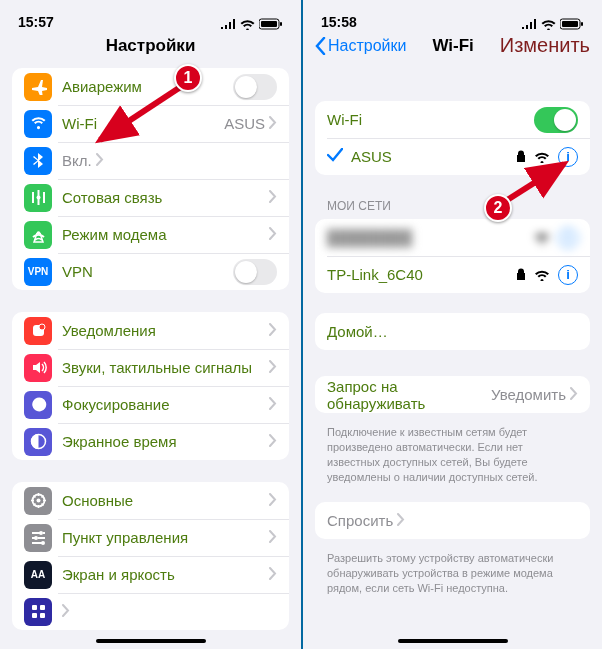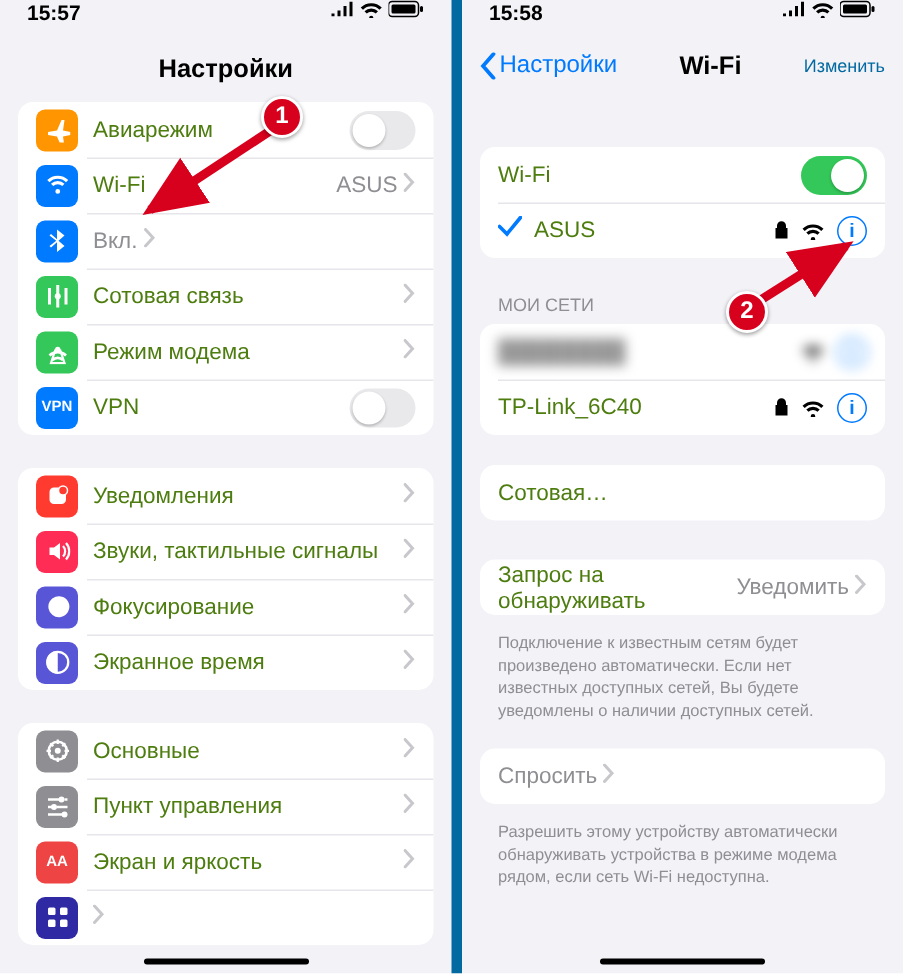--- a/index.html
+++ b/index.html
@@ -7,7 +7,7 @@
   .stage { width: 603px; height: 649px; display: flex; position: relative; }
   .phone { width: 301px; height: 649px; background: #f2f2f7; position: relative; overflow: hidden; }
   .phone + .phone { border-left: 7px solid #0369a1; }
-  .statusbar { height: 30px; display: flex; align-items: flex-start; justify-content: space-between; padding: 0 18px; font-size: 14px; font-weight: 600; color: #000; }
+  .statusbar { height: 30px; display: flex; align-items: flex-end; justify-content: space-between; padding: 0 18px; font-size: 14px; font-weight: 600; color: #000; }
   .sb-icons { display: flex; align-items: center; gap: 4px; }
   .headerA { text-align: center; font-size: 17px; font-weight: 600; padding: 6px 0 12px; }
   .headerB { display: flex; align-items: center; justify-content: space-between; padding: 4px 12px 10px; }

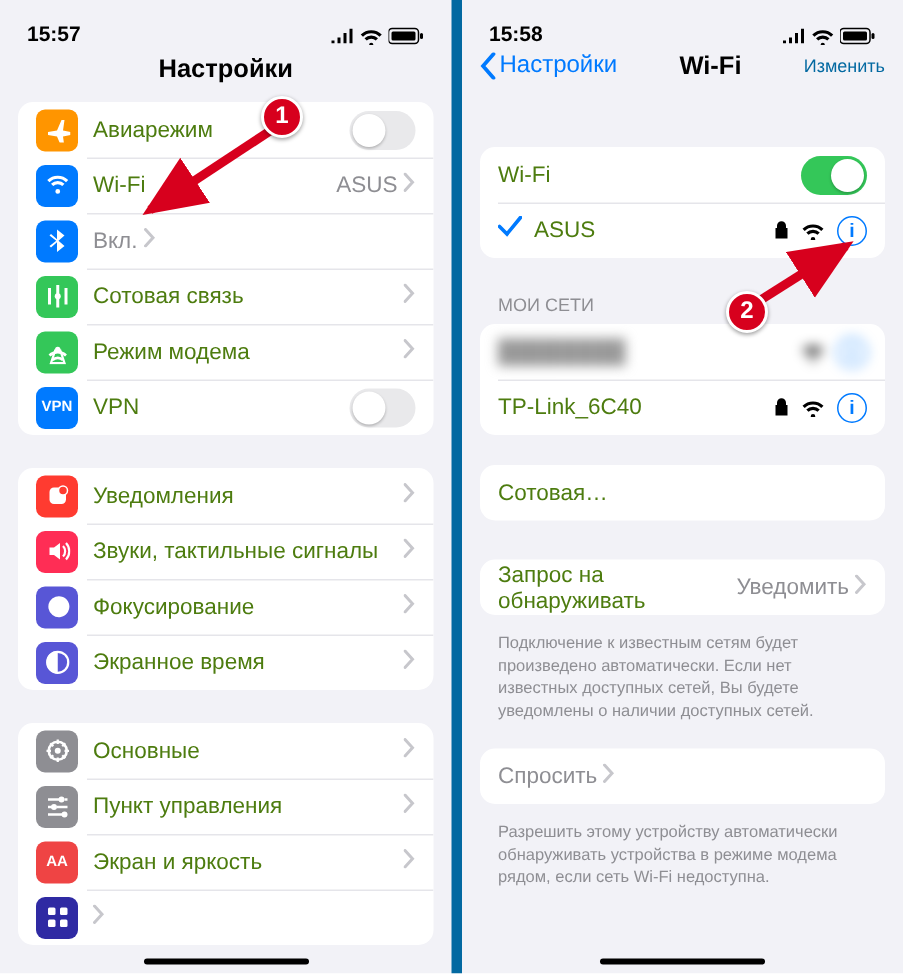--- a/index.html
+++ b/index.html
@@ -6,7 +6,7 @@
   body { background: #fff; }
   .stage { width: 603px; height: 649px; display: flex; position: relative; }
   .phone { width: 301px; height: 649px; background: #f2f2f7; position: relative; overflow: hidden; }
-  .phone + .phone { border-left: 7px solid #0369a1; }
+  .phone + .phone { border-left: 2px solid #0369a1; }
   .statusbar { height: 30px; display: flex; align-items: flex-end; justify-content: space-between; padding: 0 18px; font-size: 14px; font-weight: 600; color: #000; }
   .sb-icons { display: flex; align-items: center; gap: 4px; }
   .headerA { text-align: center; font-size: 17px; font-weight: 600; padding: 6px 0 12px; }

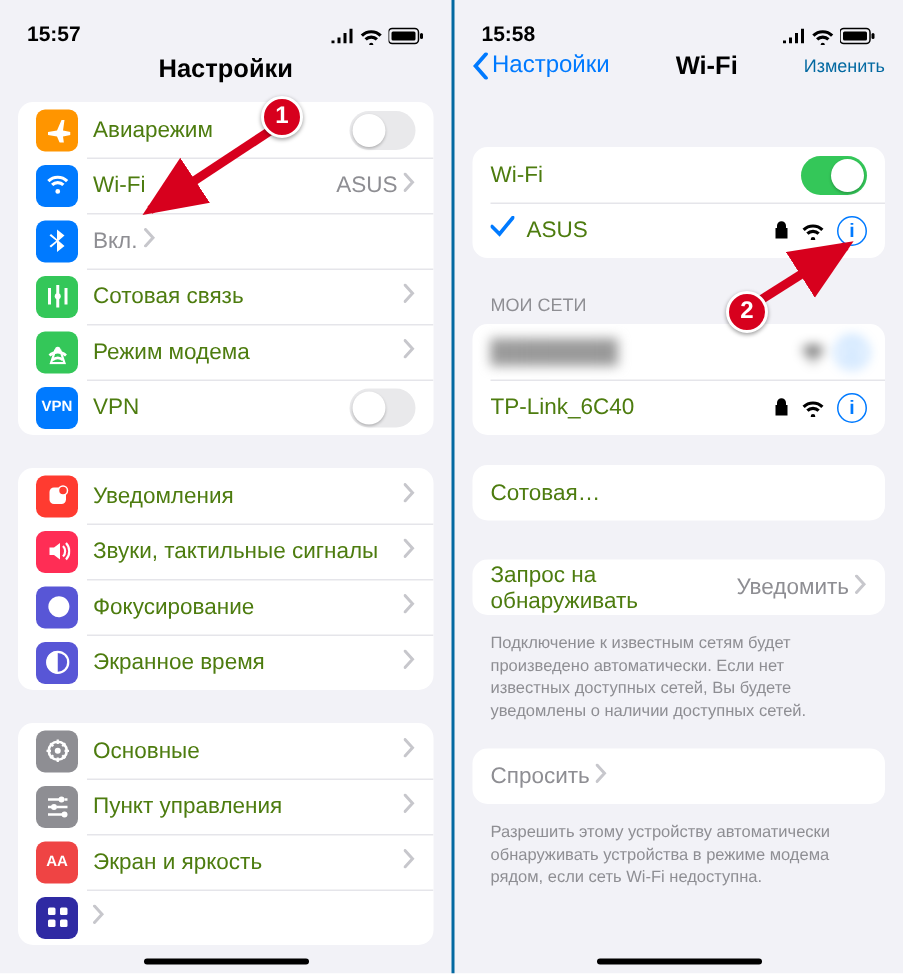--- a/index.html
+++ b/index.html
@@ -13,7 +13,7 @@
   .headerB { display: flex; align-items: center; justify-content: space-between; padding: 4px 12px 10px; }
   .back { color: #007aff; font-size: 16px; display: flex; align-items: center; gap: 2px; }
   .titleB { font-size: 17px; font-weight: 600; }
-  .edit { color: #0369a1; font-size: 12px; }
+  .edit { color: #7f1d1d; font-size: 20px; }
   .group { background: #fff; border-radius: 10px; margin: 0 12px 22px; overflow: hidden; }
   .groupB { background: #fff; border-radius: 10px; margin: 0 12px 8px; overflow: hidden; }
   .row { display: flex; align-items: center; min-height: 37px; padding: 0 12px; position: relative; }

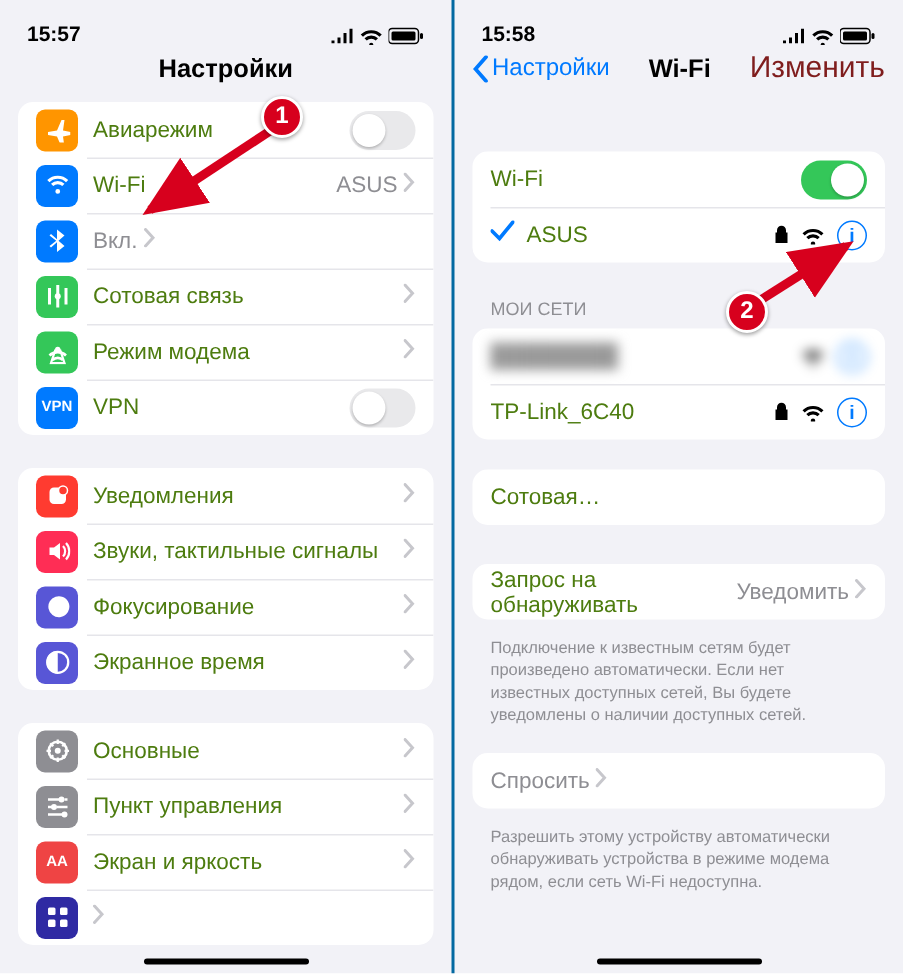--- a/index.html
+++ b/index.html
@@ -329,7 +329,7 @@
     <div style="height:12px"></div>
     <div class="groupB">
       <div class="row">
-        <span class="label">Сотовая…</span>
+        <span class="label">Домой…</span>
       </div>
     </div>
 

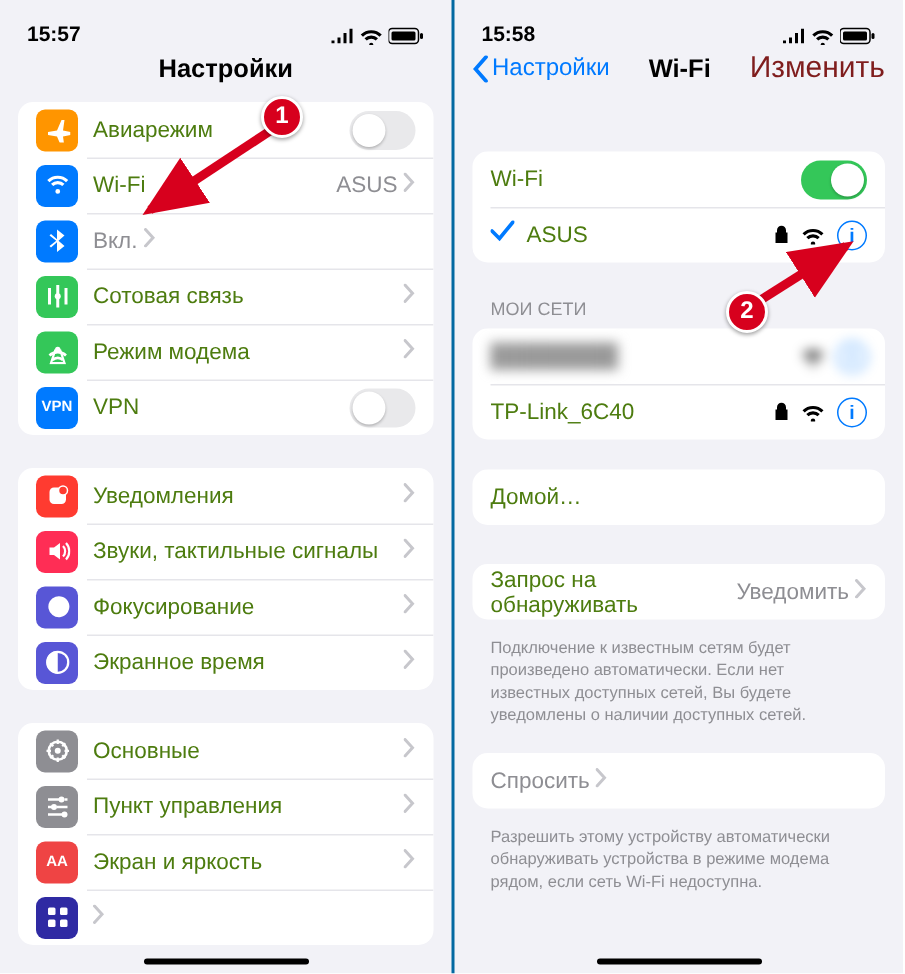--- a/index.html
+++ b/index.html
@@ -223,7 +223,7 @@
             </svg></span>
         </div>
         <div class="row">
-          <span class="icn" style="background: #ef4444; color: rgb(255, 255, 255); font-size: 10px; font-weight: 700;">AA</span>
+          <span class="icn" style="background: #0f172a; color: rgb(255, 255, 255); font-size: 10px; font-weight: 700;">AA</span>
           <span class="label">Экран и яркость</span>
           <span class="chev"><svg width="8" height="13">
               <path d="M1 1l5 5.5L1 12" stroke="#c7c7cc" stroke-width="2" fill="none" stroke-linecap="round"></path>

